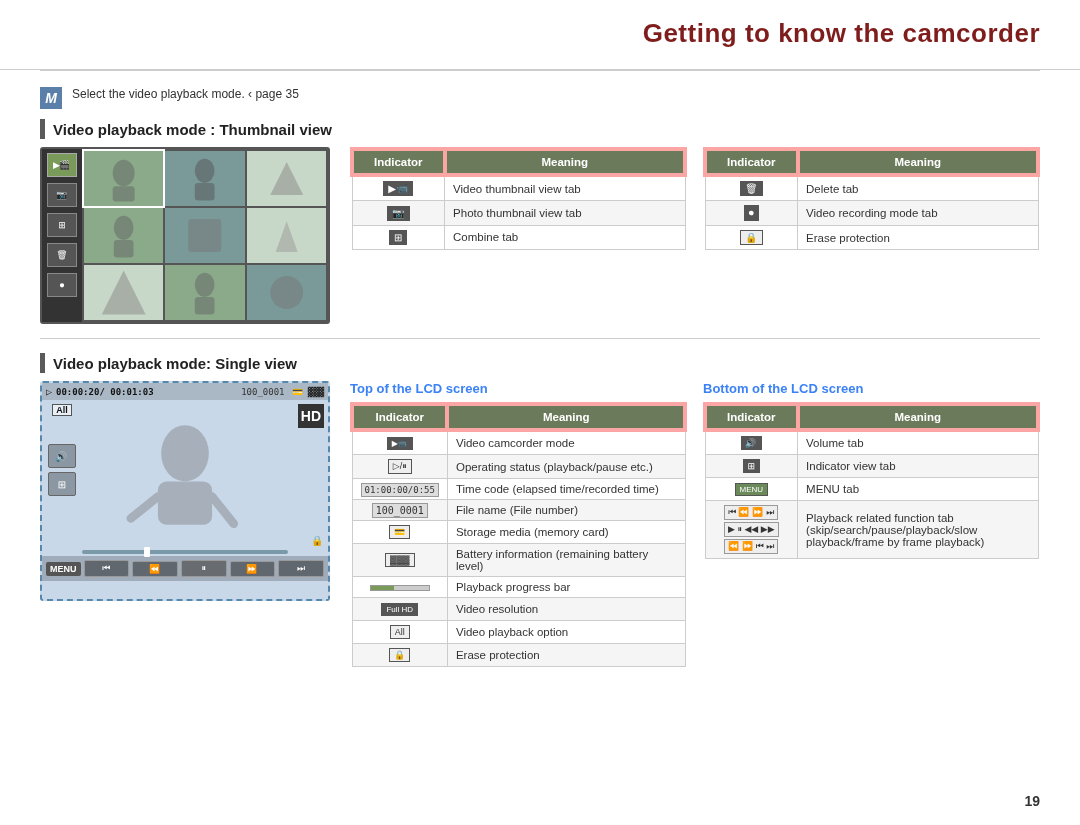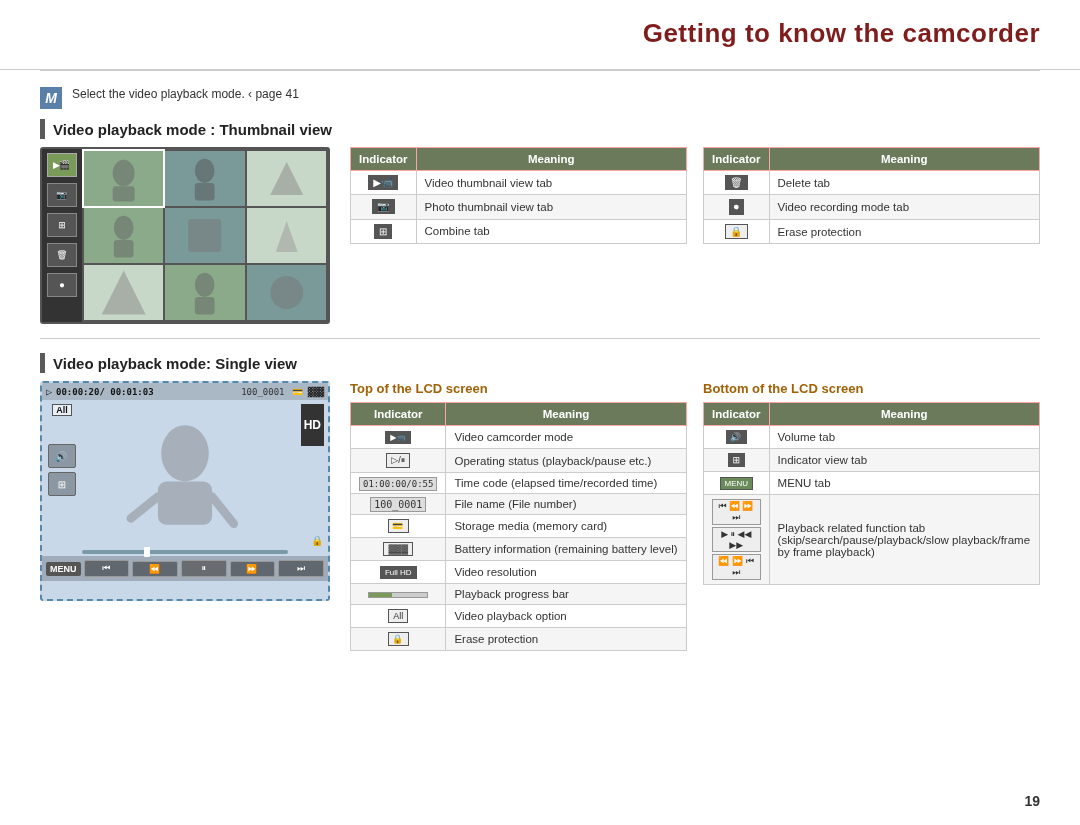--- a/index.html
+++ b/index.html
@@ -426,7 +426,7 @@
 <div class="info-box">
   <div class="info-icon">M</div>
   <div class="info-text">
-    <div>Select the video playback mode.  ‹ page 41</div>
+    <div>Select the video playback mode.  ‹ page 35</div>
   </div>
 </div>
 

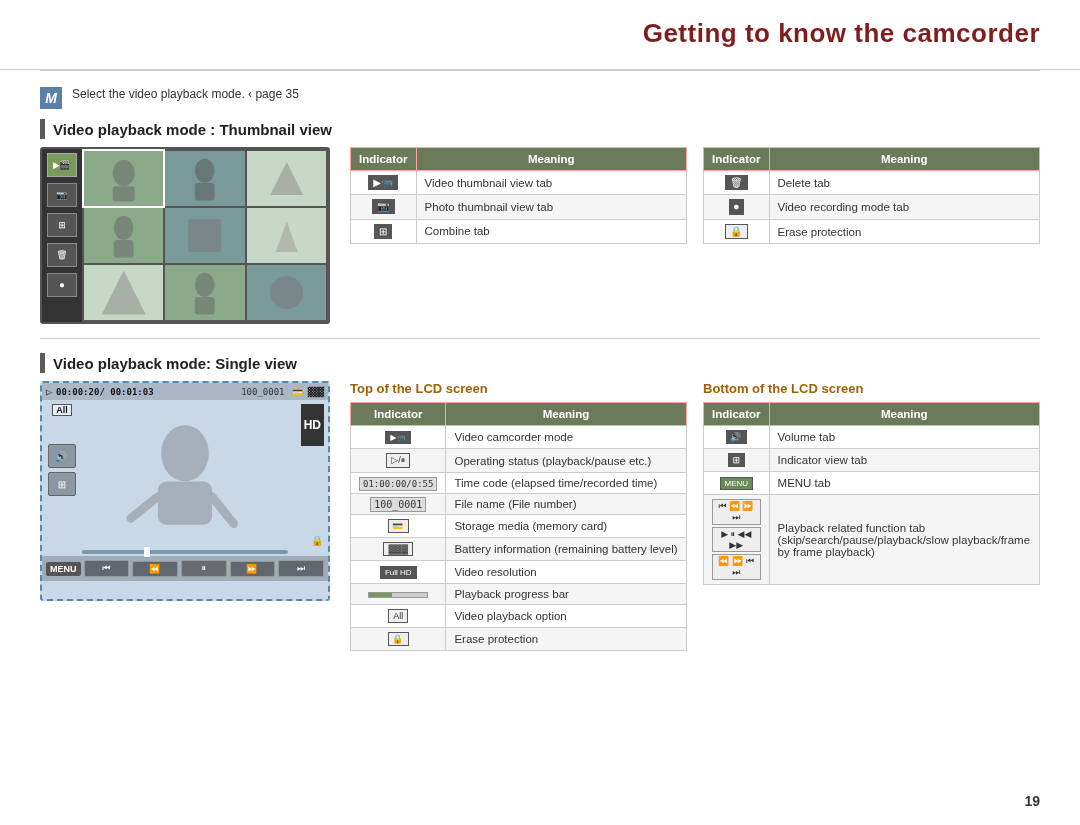--- a/index.html
+++ b/index.html
@@ -162,10 +162,10 @@
     .indicator-table th {
       background: #6a7a5a;
       color: #fff;
-      padding: 5px 8px;
+      padding: 5px 20px;
       text-align: center;
       font-weight: bold;
-      border: 1px solid #fca5a5;
+      border: 4px solid #fca5a5;
     }
     .indicator-table td {
       border: 1px solid #ccc;

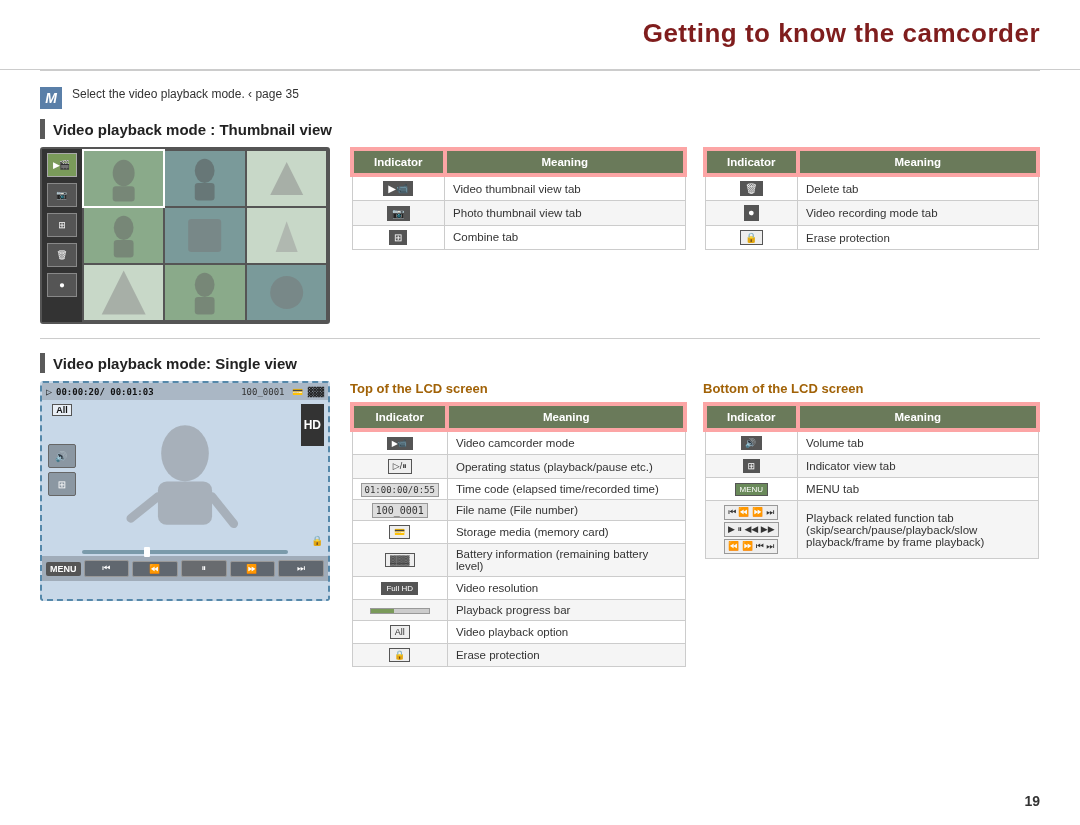--- a/index.html
+++ b/index.html
@@ -340,7 +340,7 @@
       font-weight: bold;
       font-size: 13px;
       margin-bottom: 6px;
-      color: #a16207;
+      color: #3b82f6;
     }
 
     

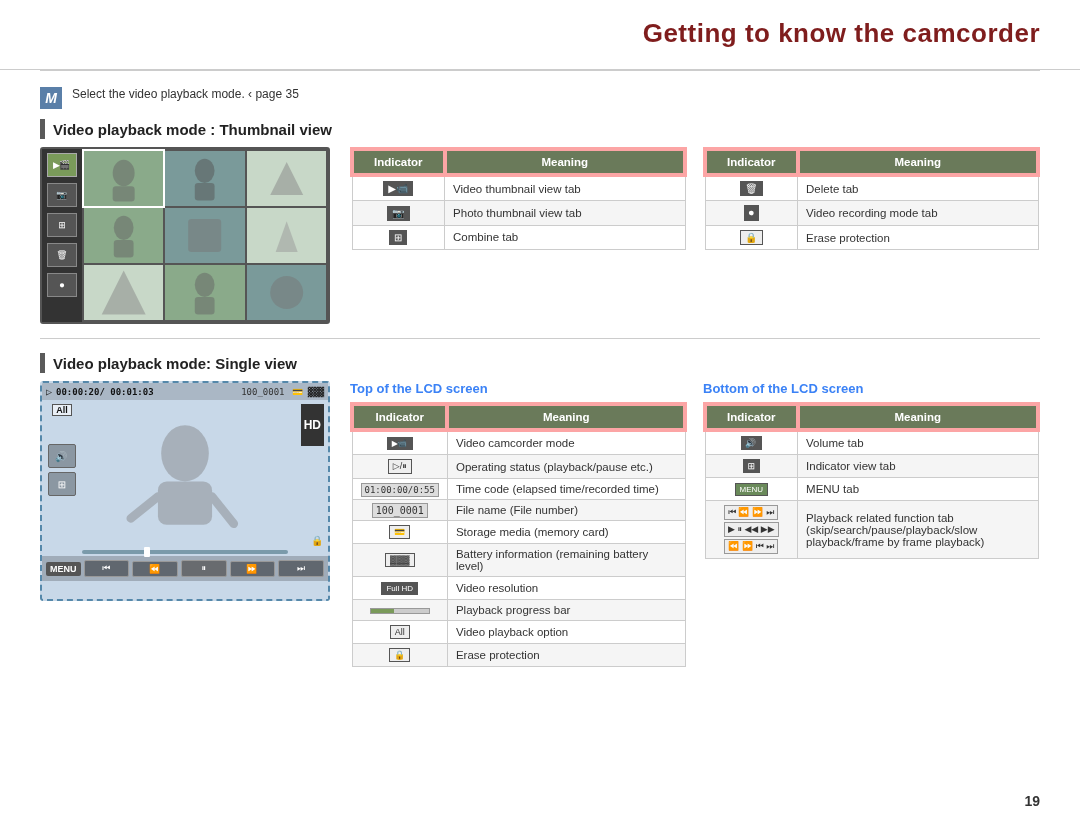--- a/index.html
+++ b/index.html
@@ -289,8 +289,8 @@
     .hd-badge {
       background: #333;
       color: #fff;
-      font-size: 12px;
-      padding: 14px 3px;
+      font-size: 14px;
+      padding: 4px 3px;
       font-weight: bold;
     }
     .erase-icon {

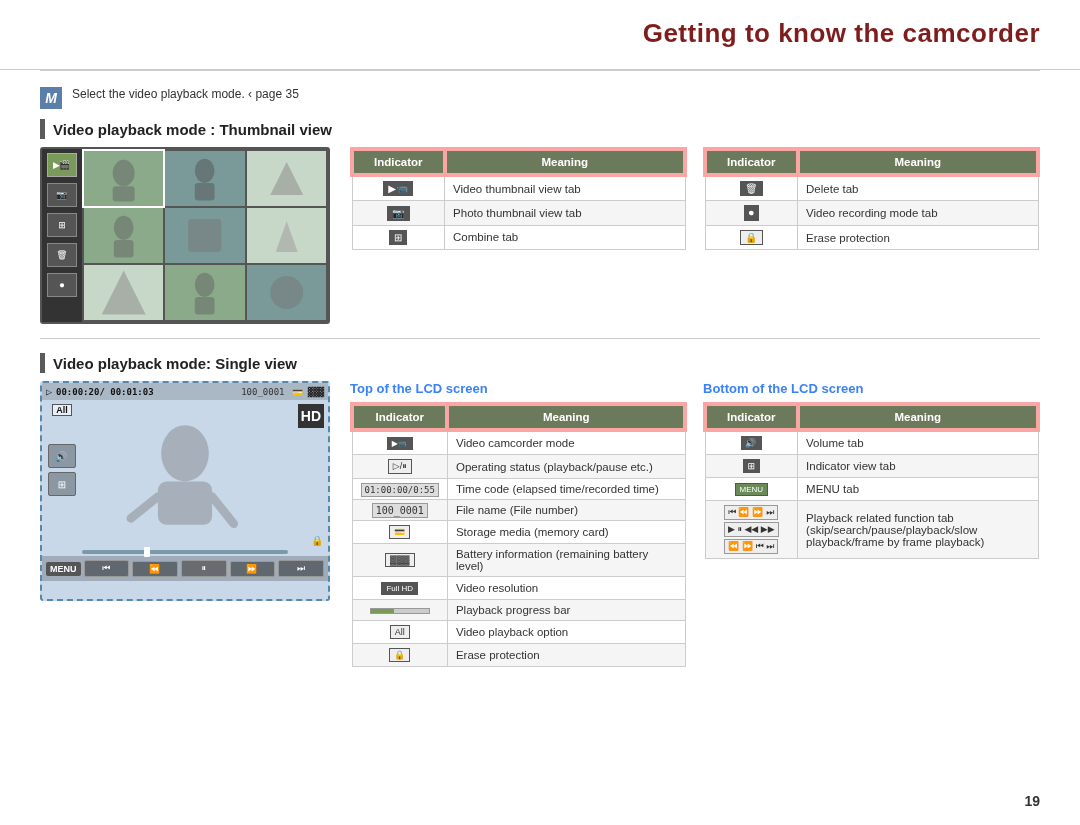--- a/index.html
+++ b/index.html
@@ -666,14 +666,14 @@
             <td>Battery information (remaining battery level)</td>
           </tr>
           <tr>
-            <td><span class="icon-shape">
-                  <span class="icon-box dark" style="font-size:8px;">Full HD</span>
-                </span></td>
-            <td>Video resolution</td>
-          </tr>
-          <tr>
             <td><span class="progress-bar-small"></span></td>
             <td>Playback progress bar</td>
+          </tr>
+          <tr>
+            <td><span class="icon-shape">
+                  <span class="icon-box dark" style="font-size:8px;">Full HD</span>
+                </span></td>
+            <td>Video resolution</td>
           </tr>
           <tr>
             <td><span class="icon-shape">

